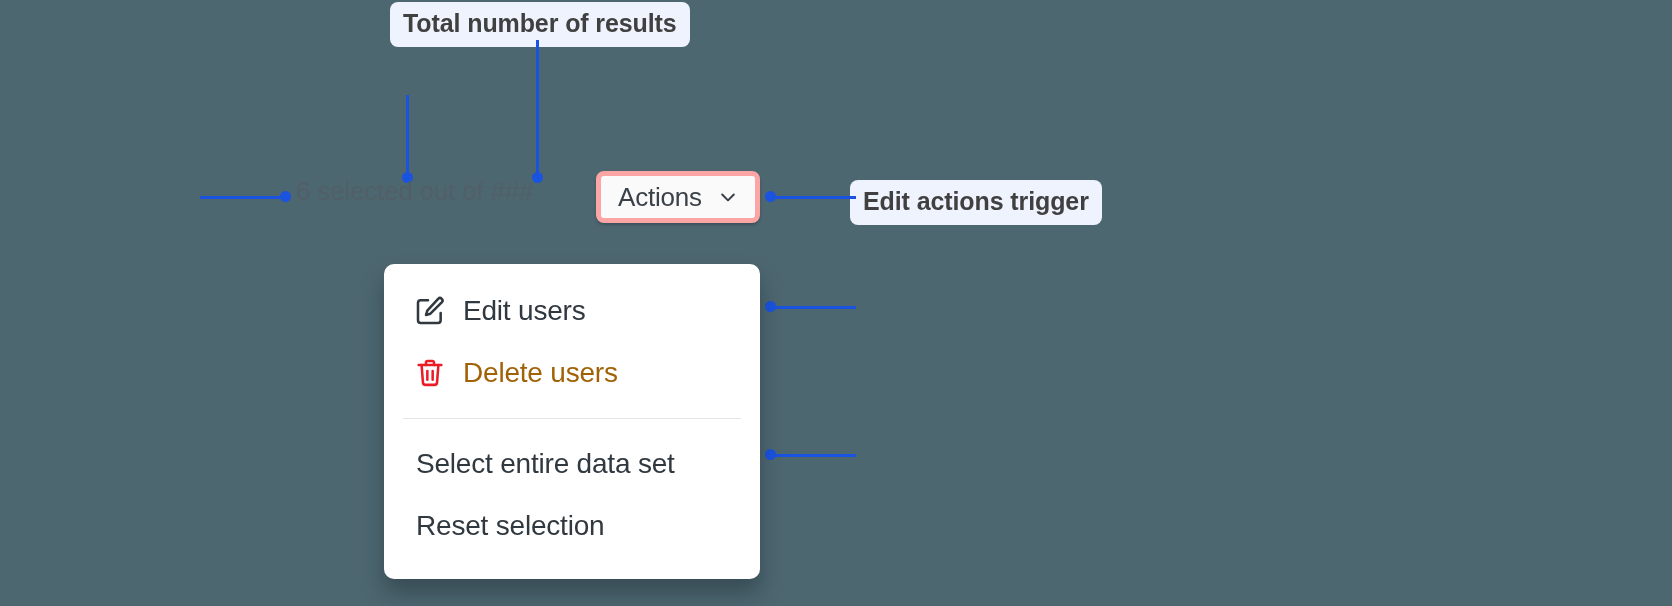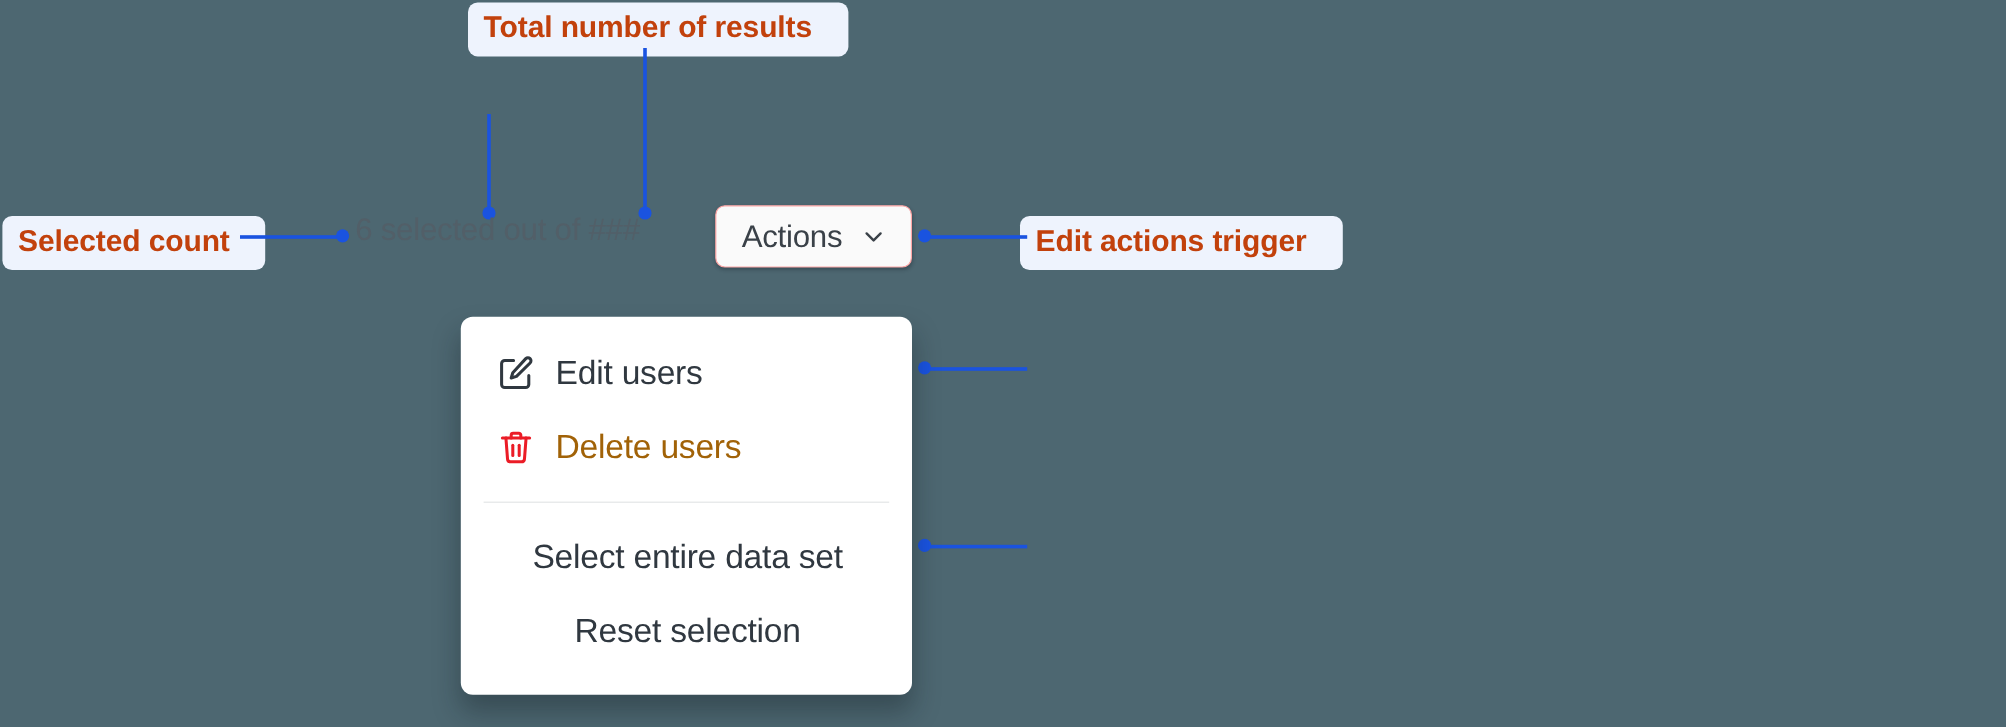--- a/index.html
+++ b/index.html
@@ -23,11 +23,11 @@
   .chip {
     position: absolute;
     background: #eef3fd;
-    color: #c2410c;
+    color: #404040;
     font-size: 25px;
     font-weight: 700;
     line-height: 1;
-    padding: 9px 30px 11px 13px;
+    padding: 9px 13px 11px 13px;
     border-radius: 8px;
     white-space: nowrap;
     letter-spacing: -0.1px;

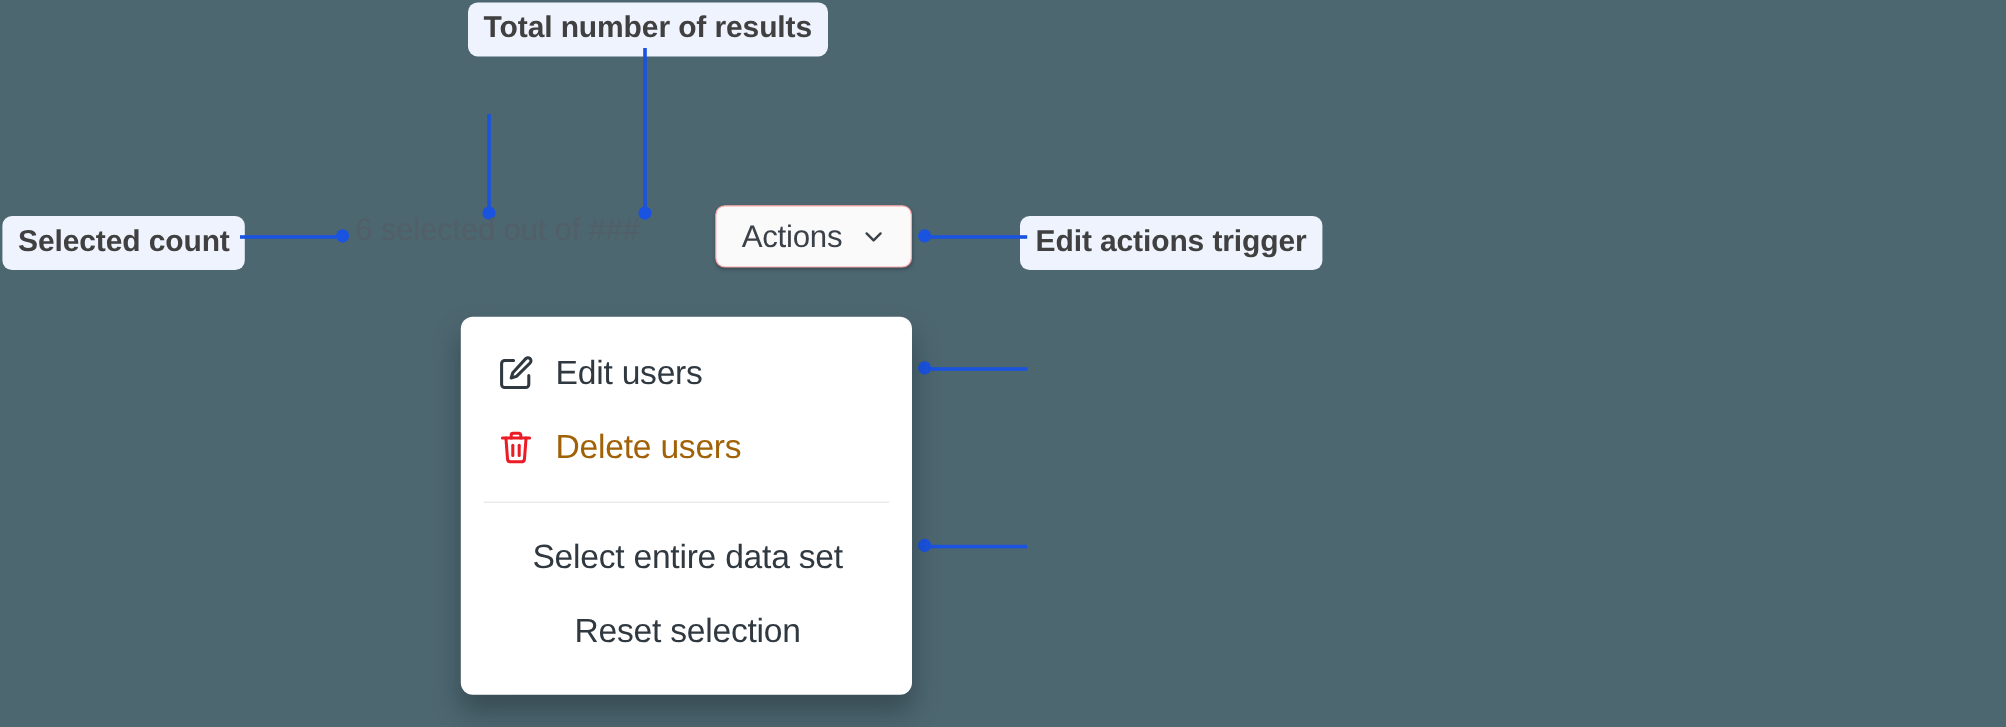--- a/index.html
+++ b/index.html
@@ -148,7 +148,6 @@
   <div class="chip" style="left:390px; top:2px;">Total number of results</div>
 
 
-  <div class="chip" style="left:2px; top:180px;">Selected count</div>
 
   <div class="chip" style="left:850px; top:180px;">Edit actions trigger</div>
 

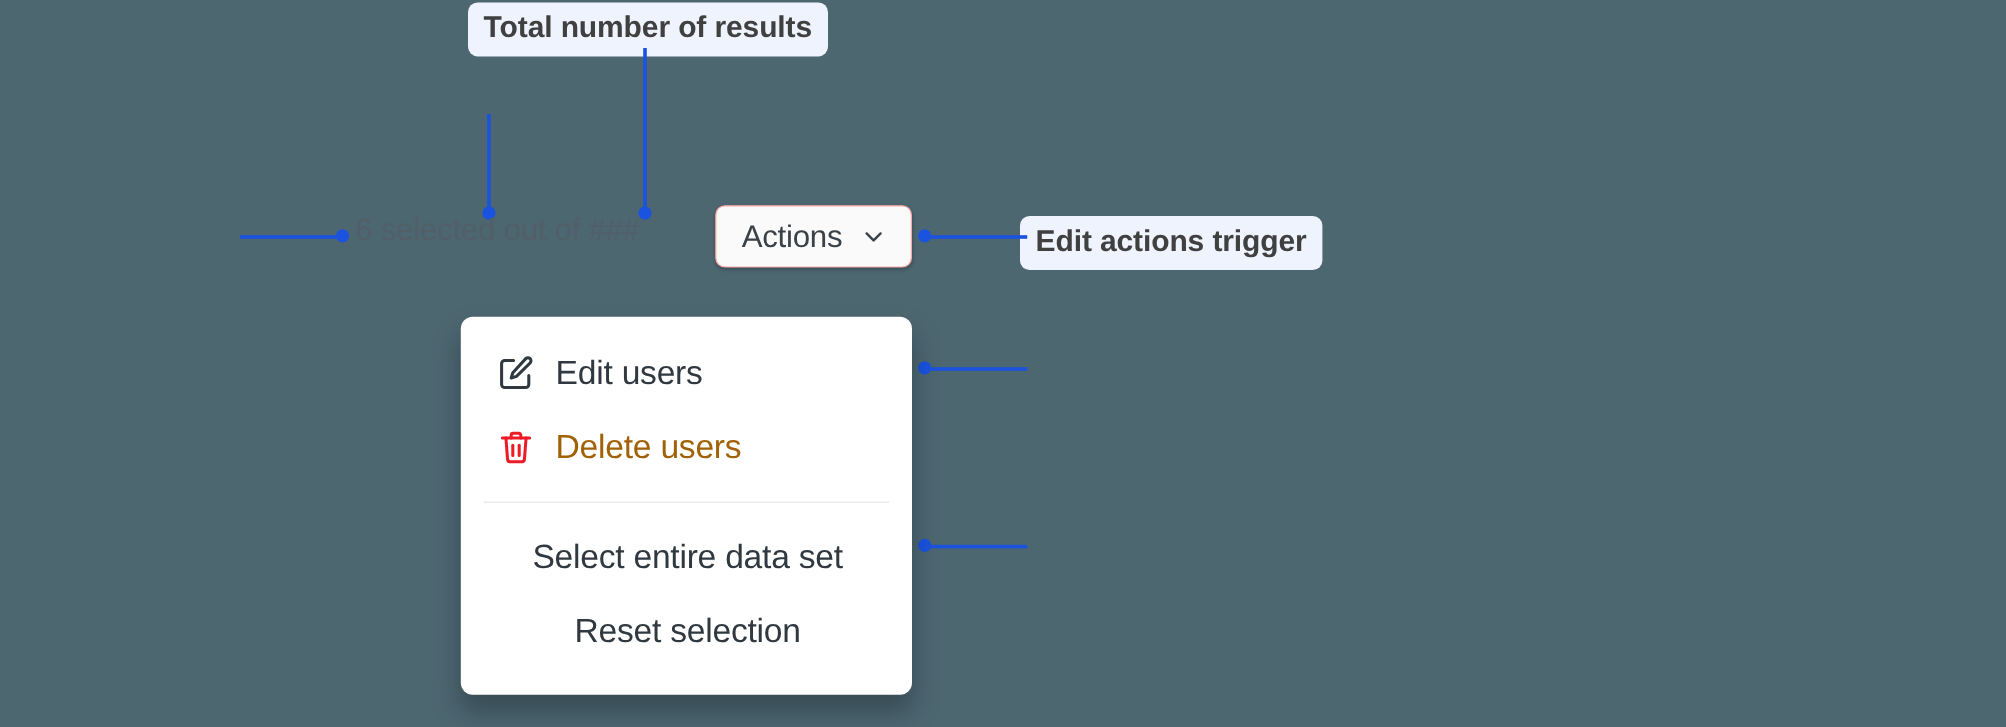--- a/index.html
+++ b/index.html
@@ -78,7 +78,7 @@
     width: 164px;
     height: 52px;
     background: #fafafa;
-    border: 1px solid #fca5a5;
+    border: 5px solid #fca5a5;
     border-radius: 8px;
     display: flex;
     align-items: center;

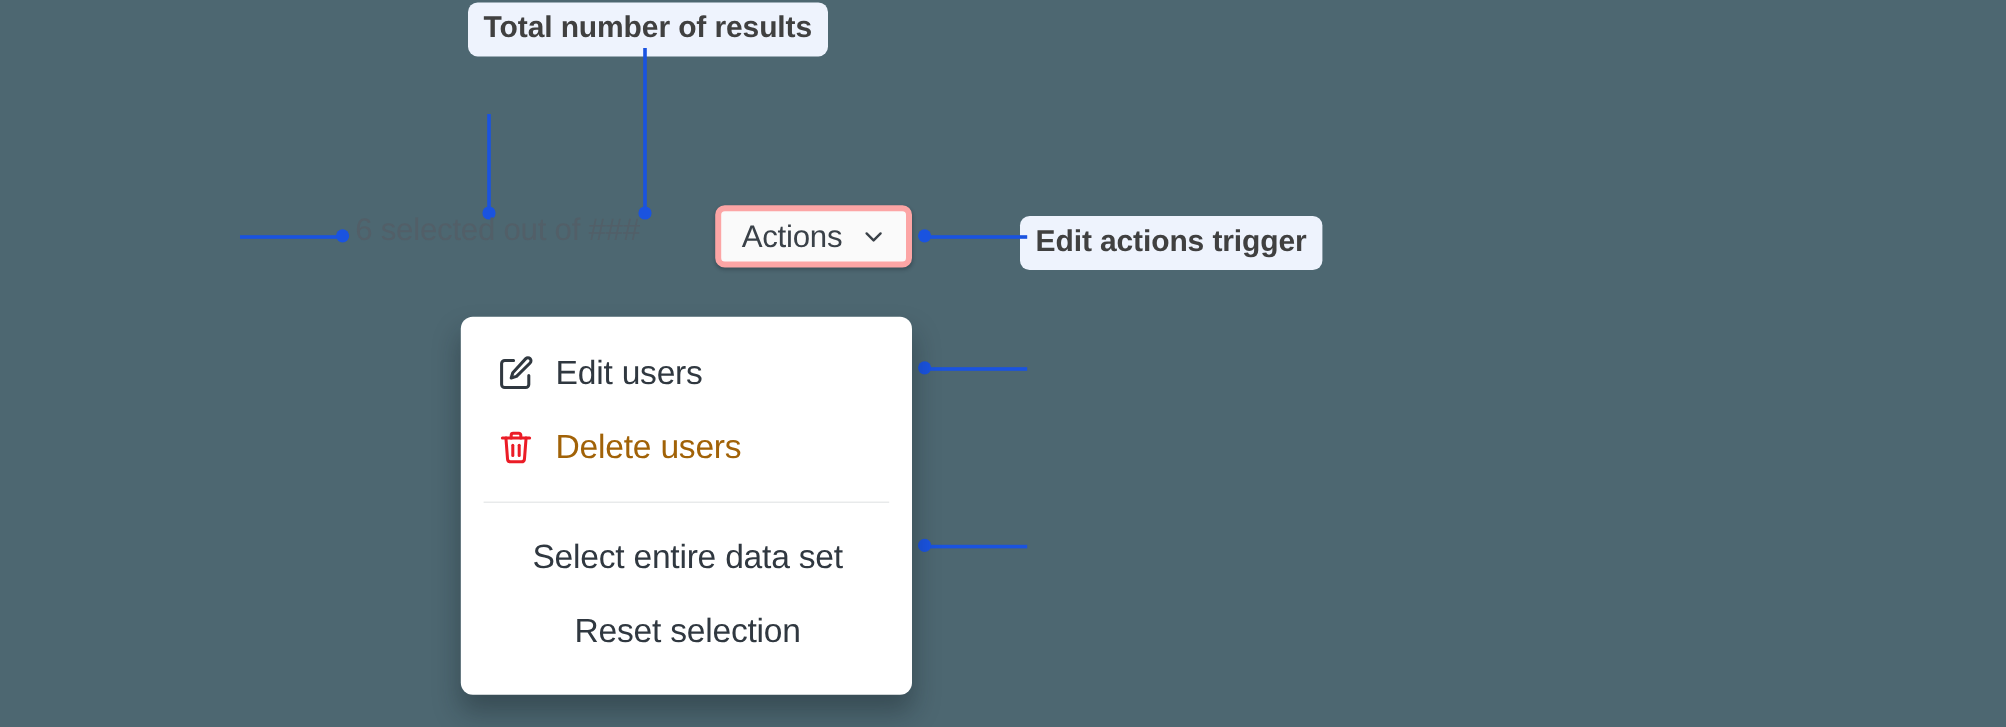--- a/index.html
+++ b/index.html
@@ -138,7 +138,7 @@
     margin: 14px 19px 14px 19px;
   }
 
-  .menu-item.plain { padding-left: 32px; justify-content: center; }
+  .menu-item.plain { padding-left: 32px; }
 </style>
 </head>
 <body>

